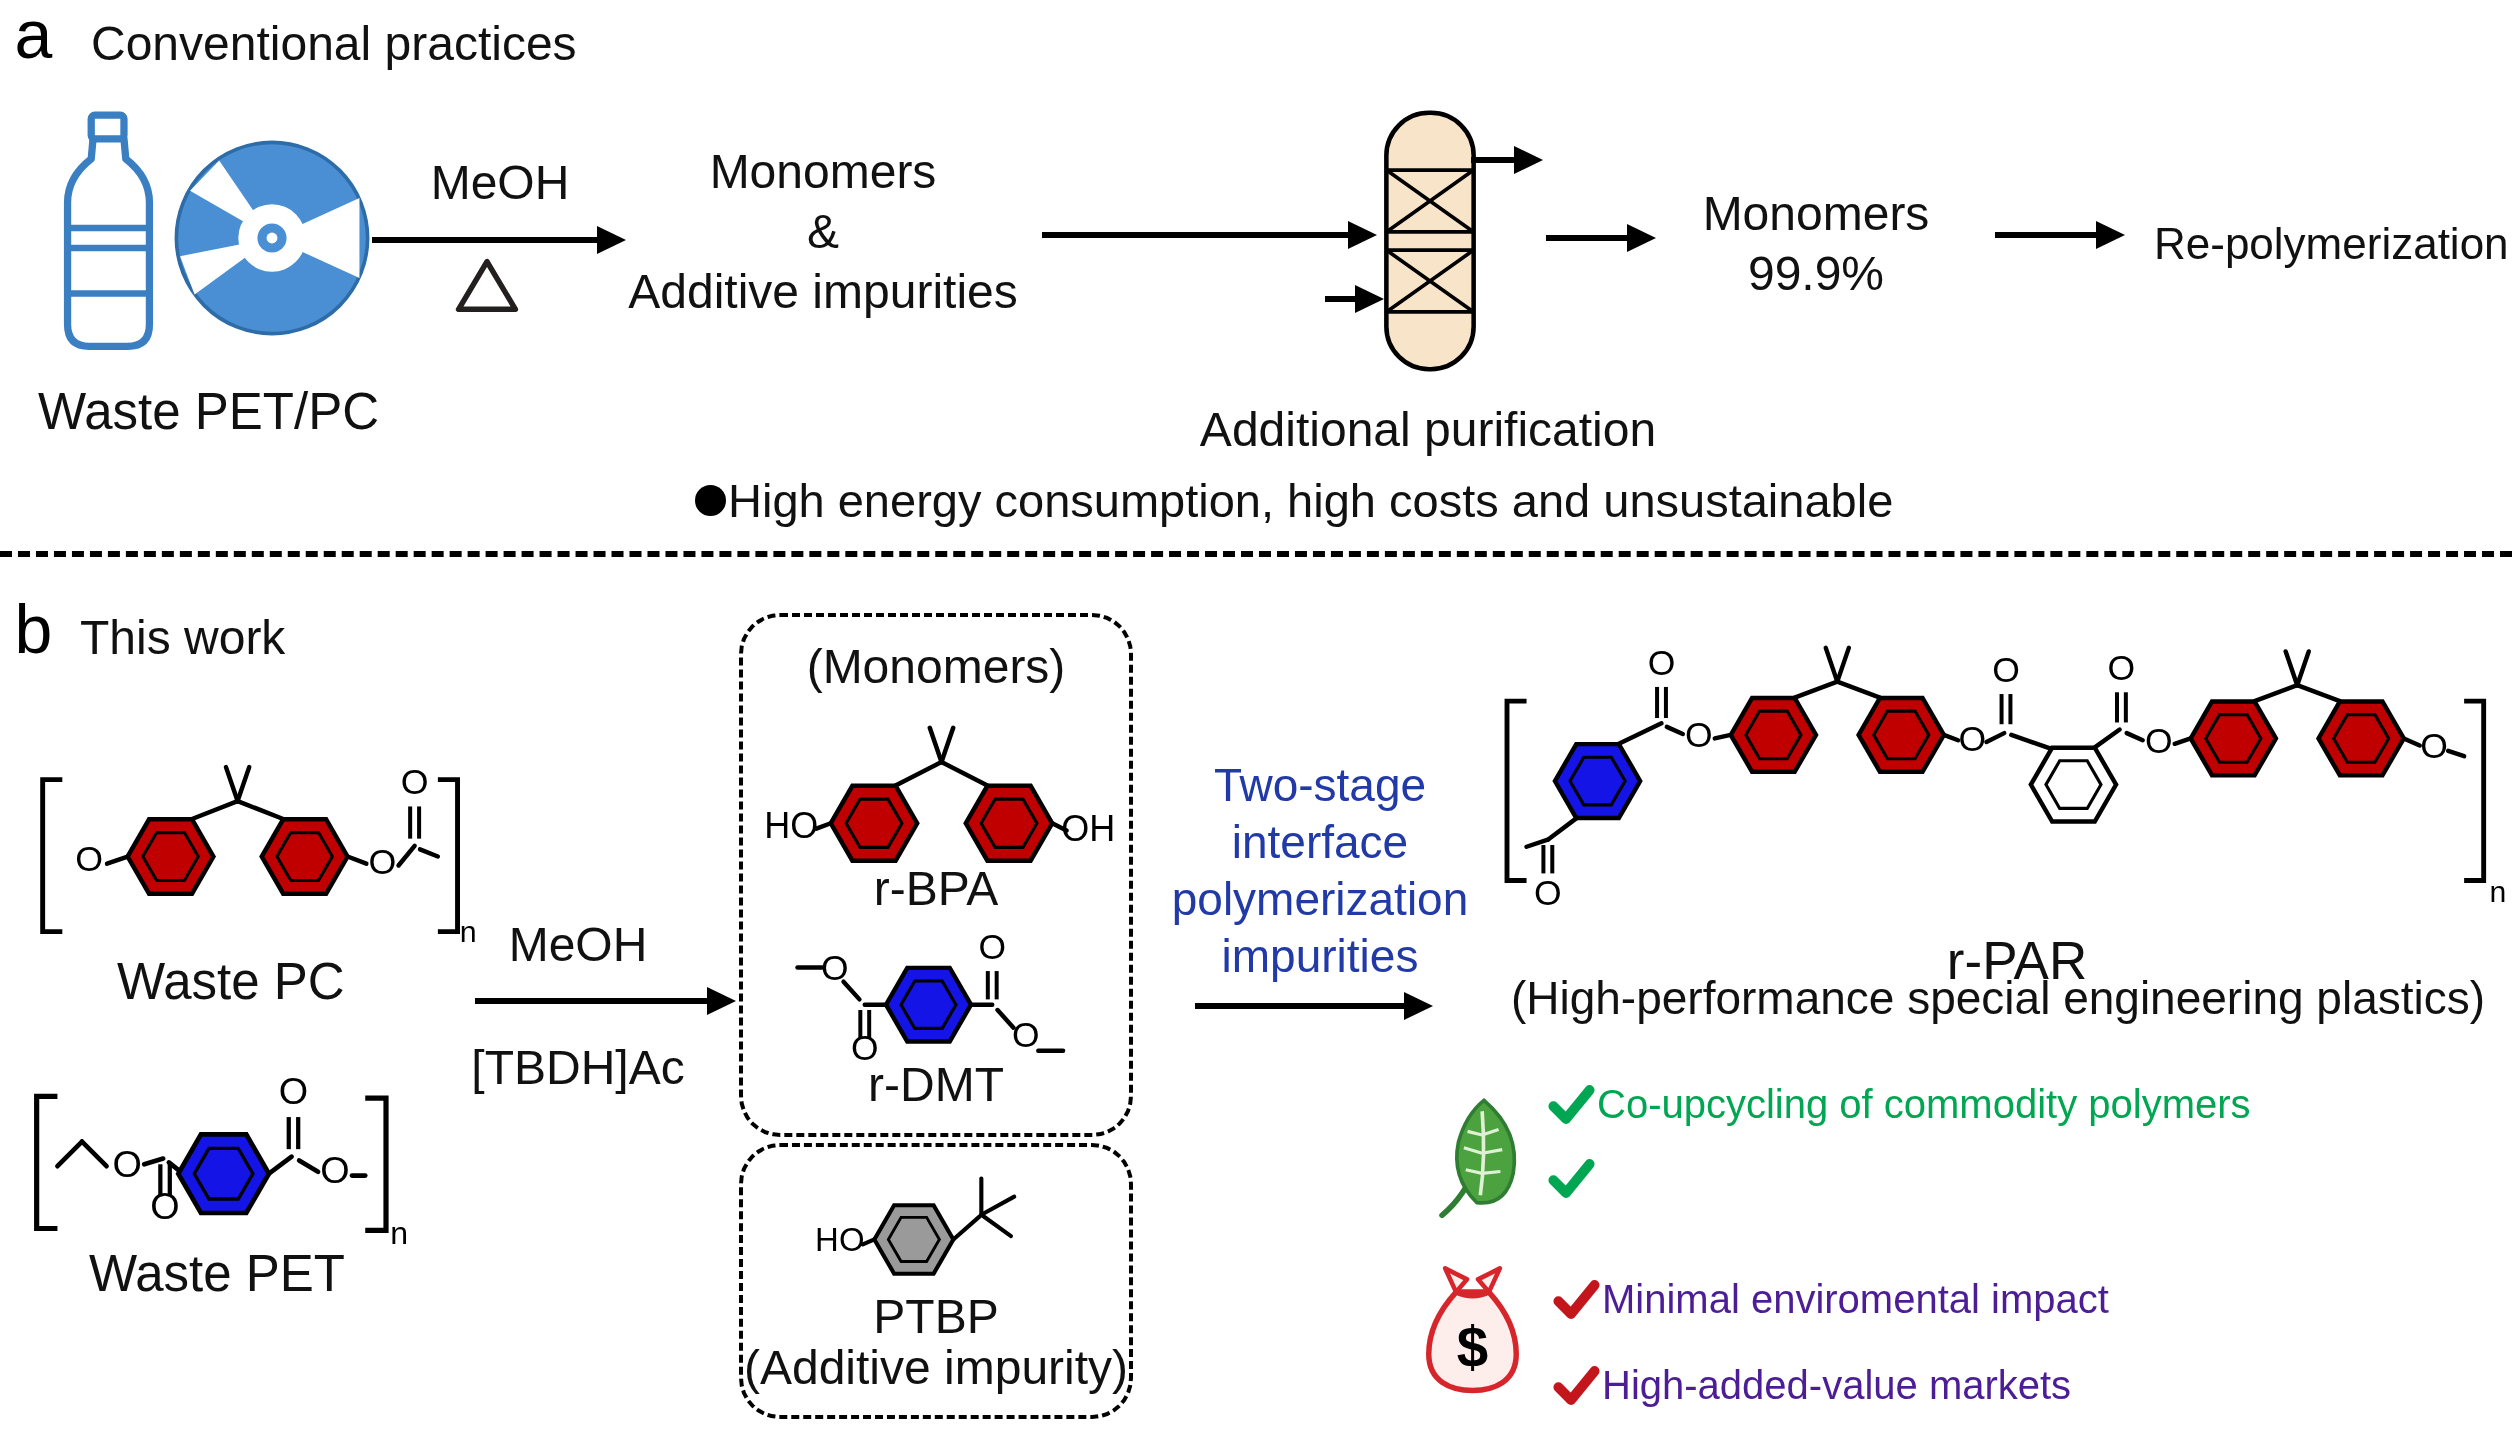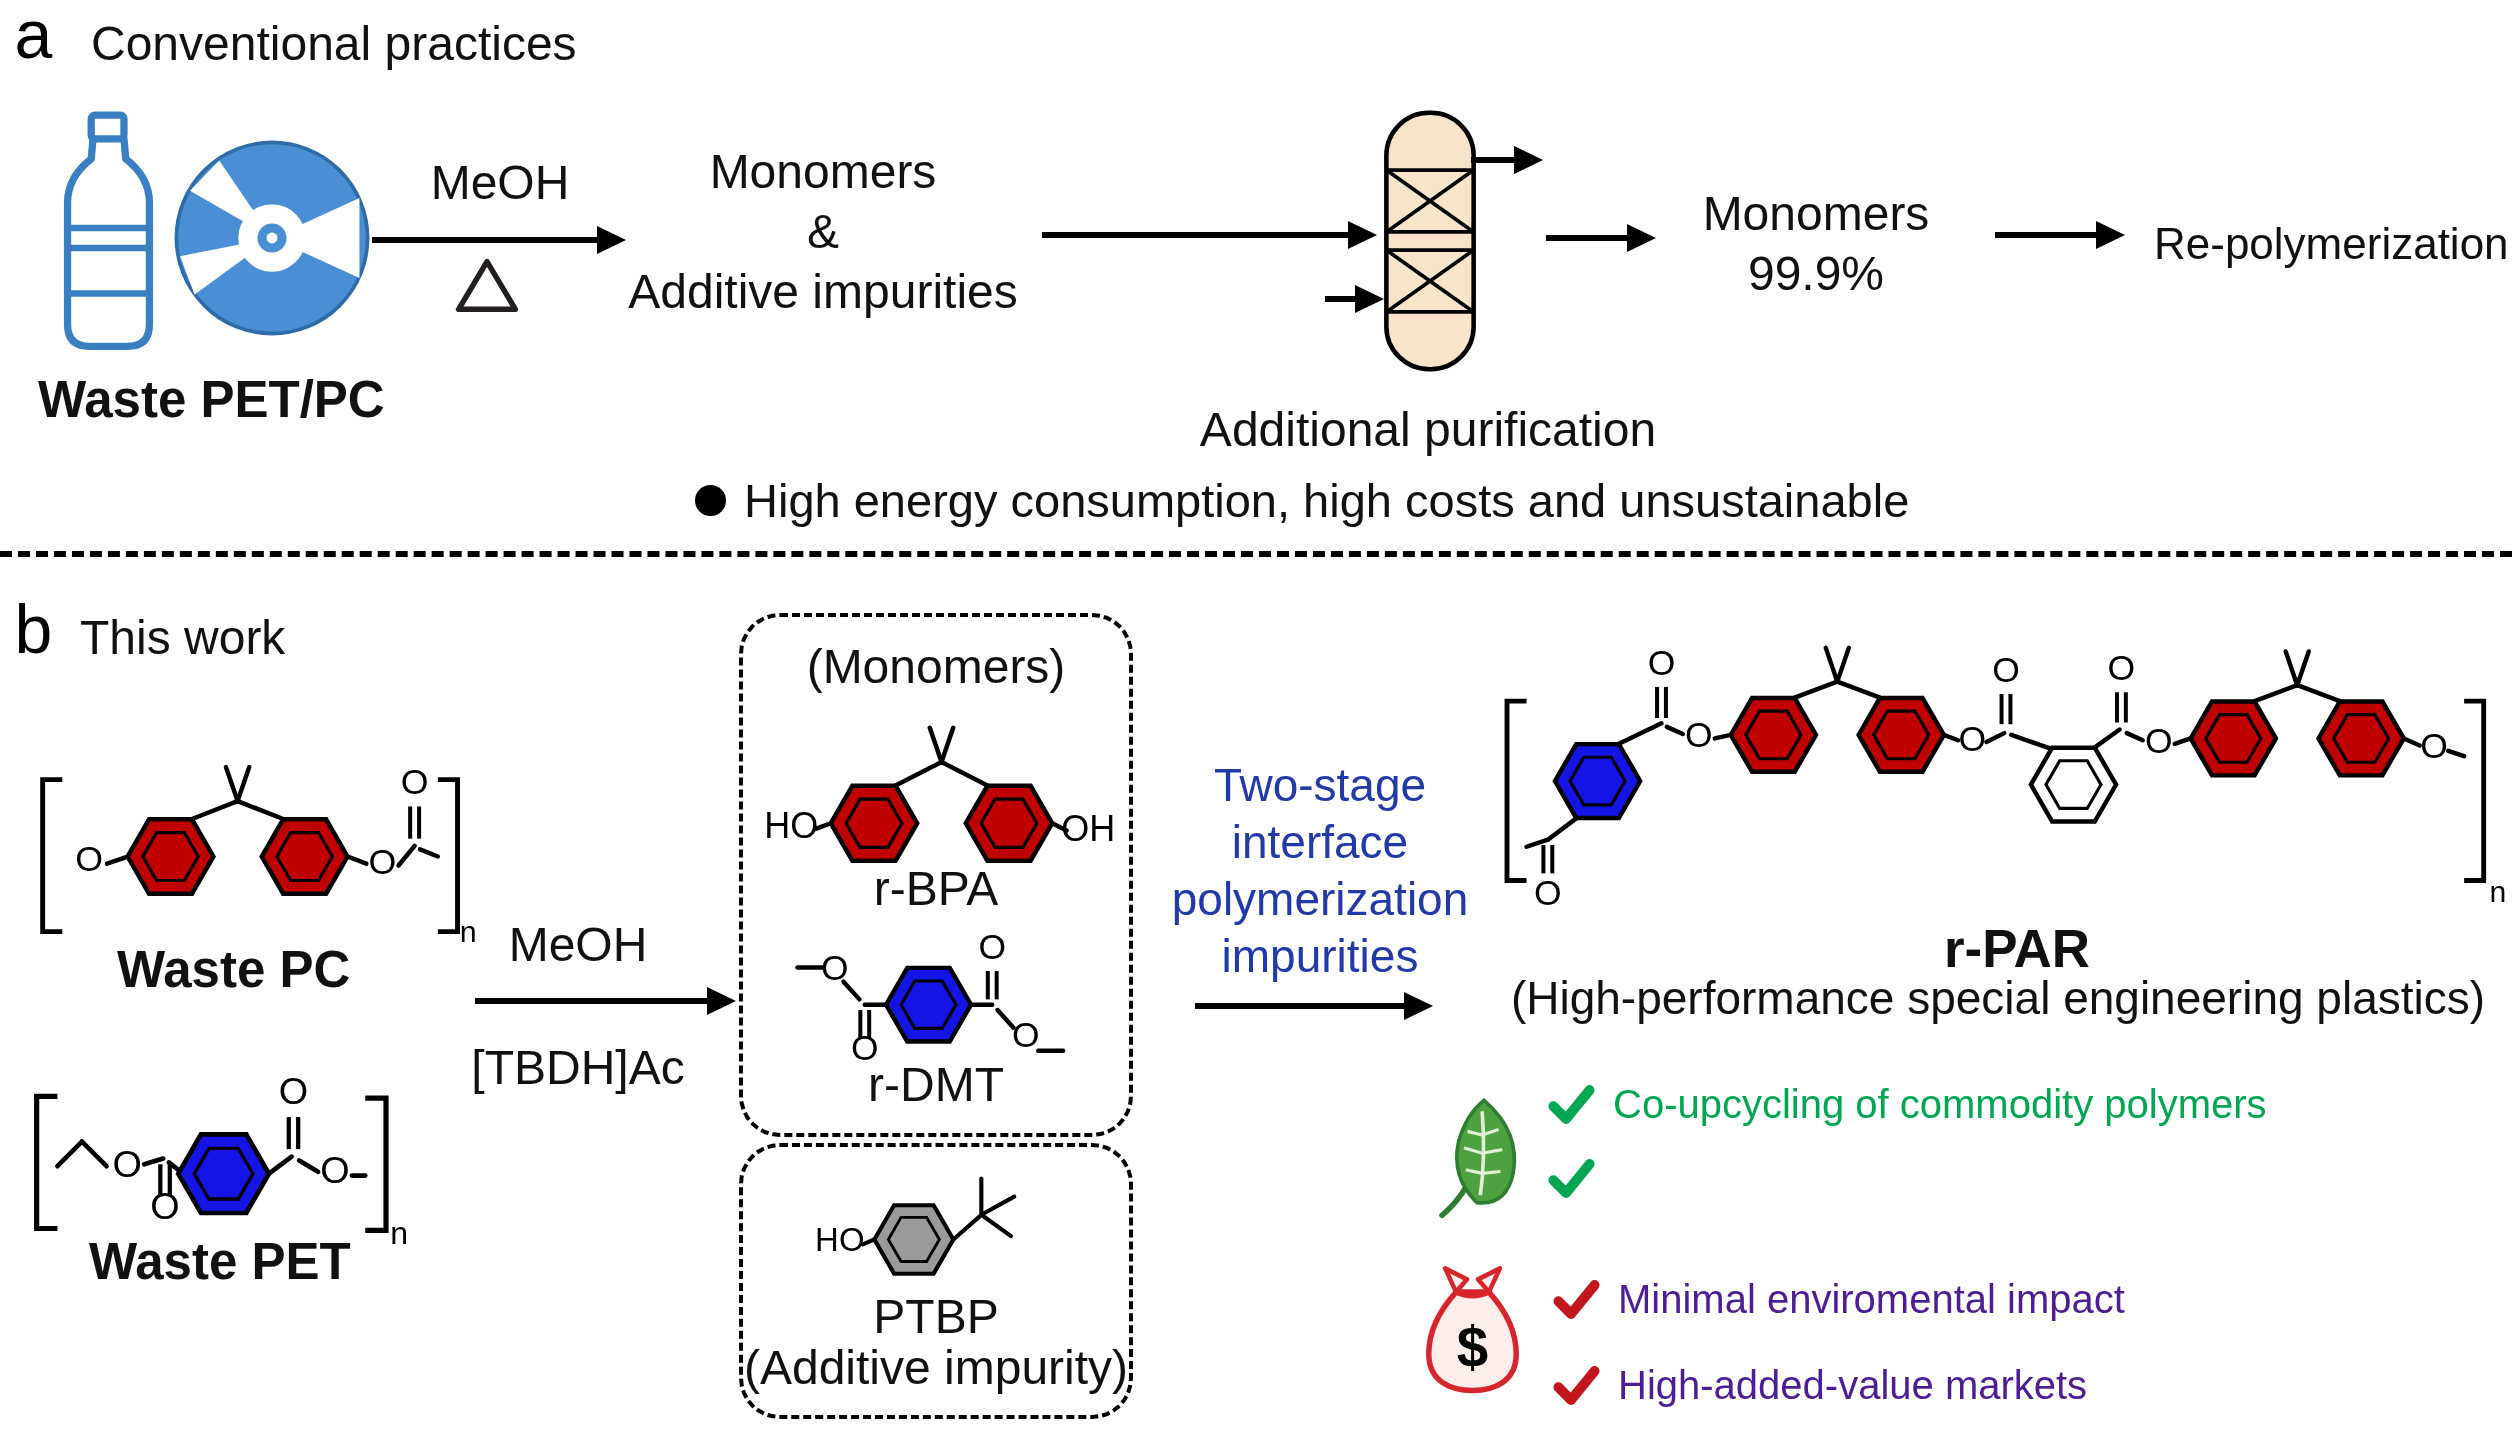--- a/index.html
+++ b/index.html
@@ -11,7 +11,7 @@
   .abs { position:absolute; }
   .t { position:absolute; font-size:48px; color:#111; white-space:nowrap;text-align:center; }
   .cx { transform:translateX(-50%); text-align:center; }
-  .bold { font-weight:bold; }
+  .bold { font-weight:normal;margin-top:12px; }
   .panel-letter { position:absolute; font-size:68px; color:#000; }
   .arrow { position:absolute; height:5.5px; background:#000; }
   .arrow::after {

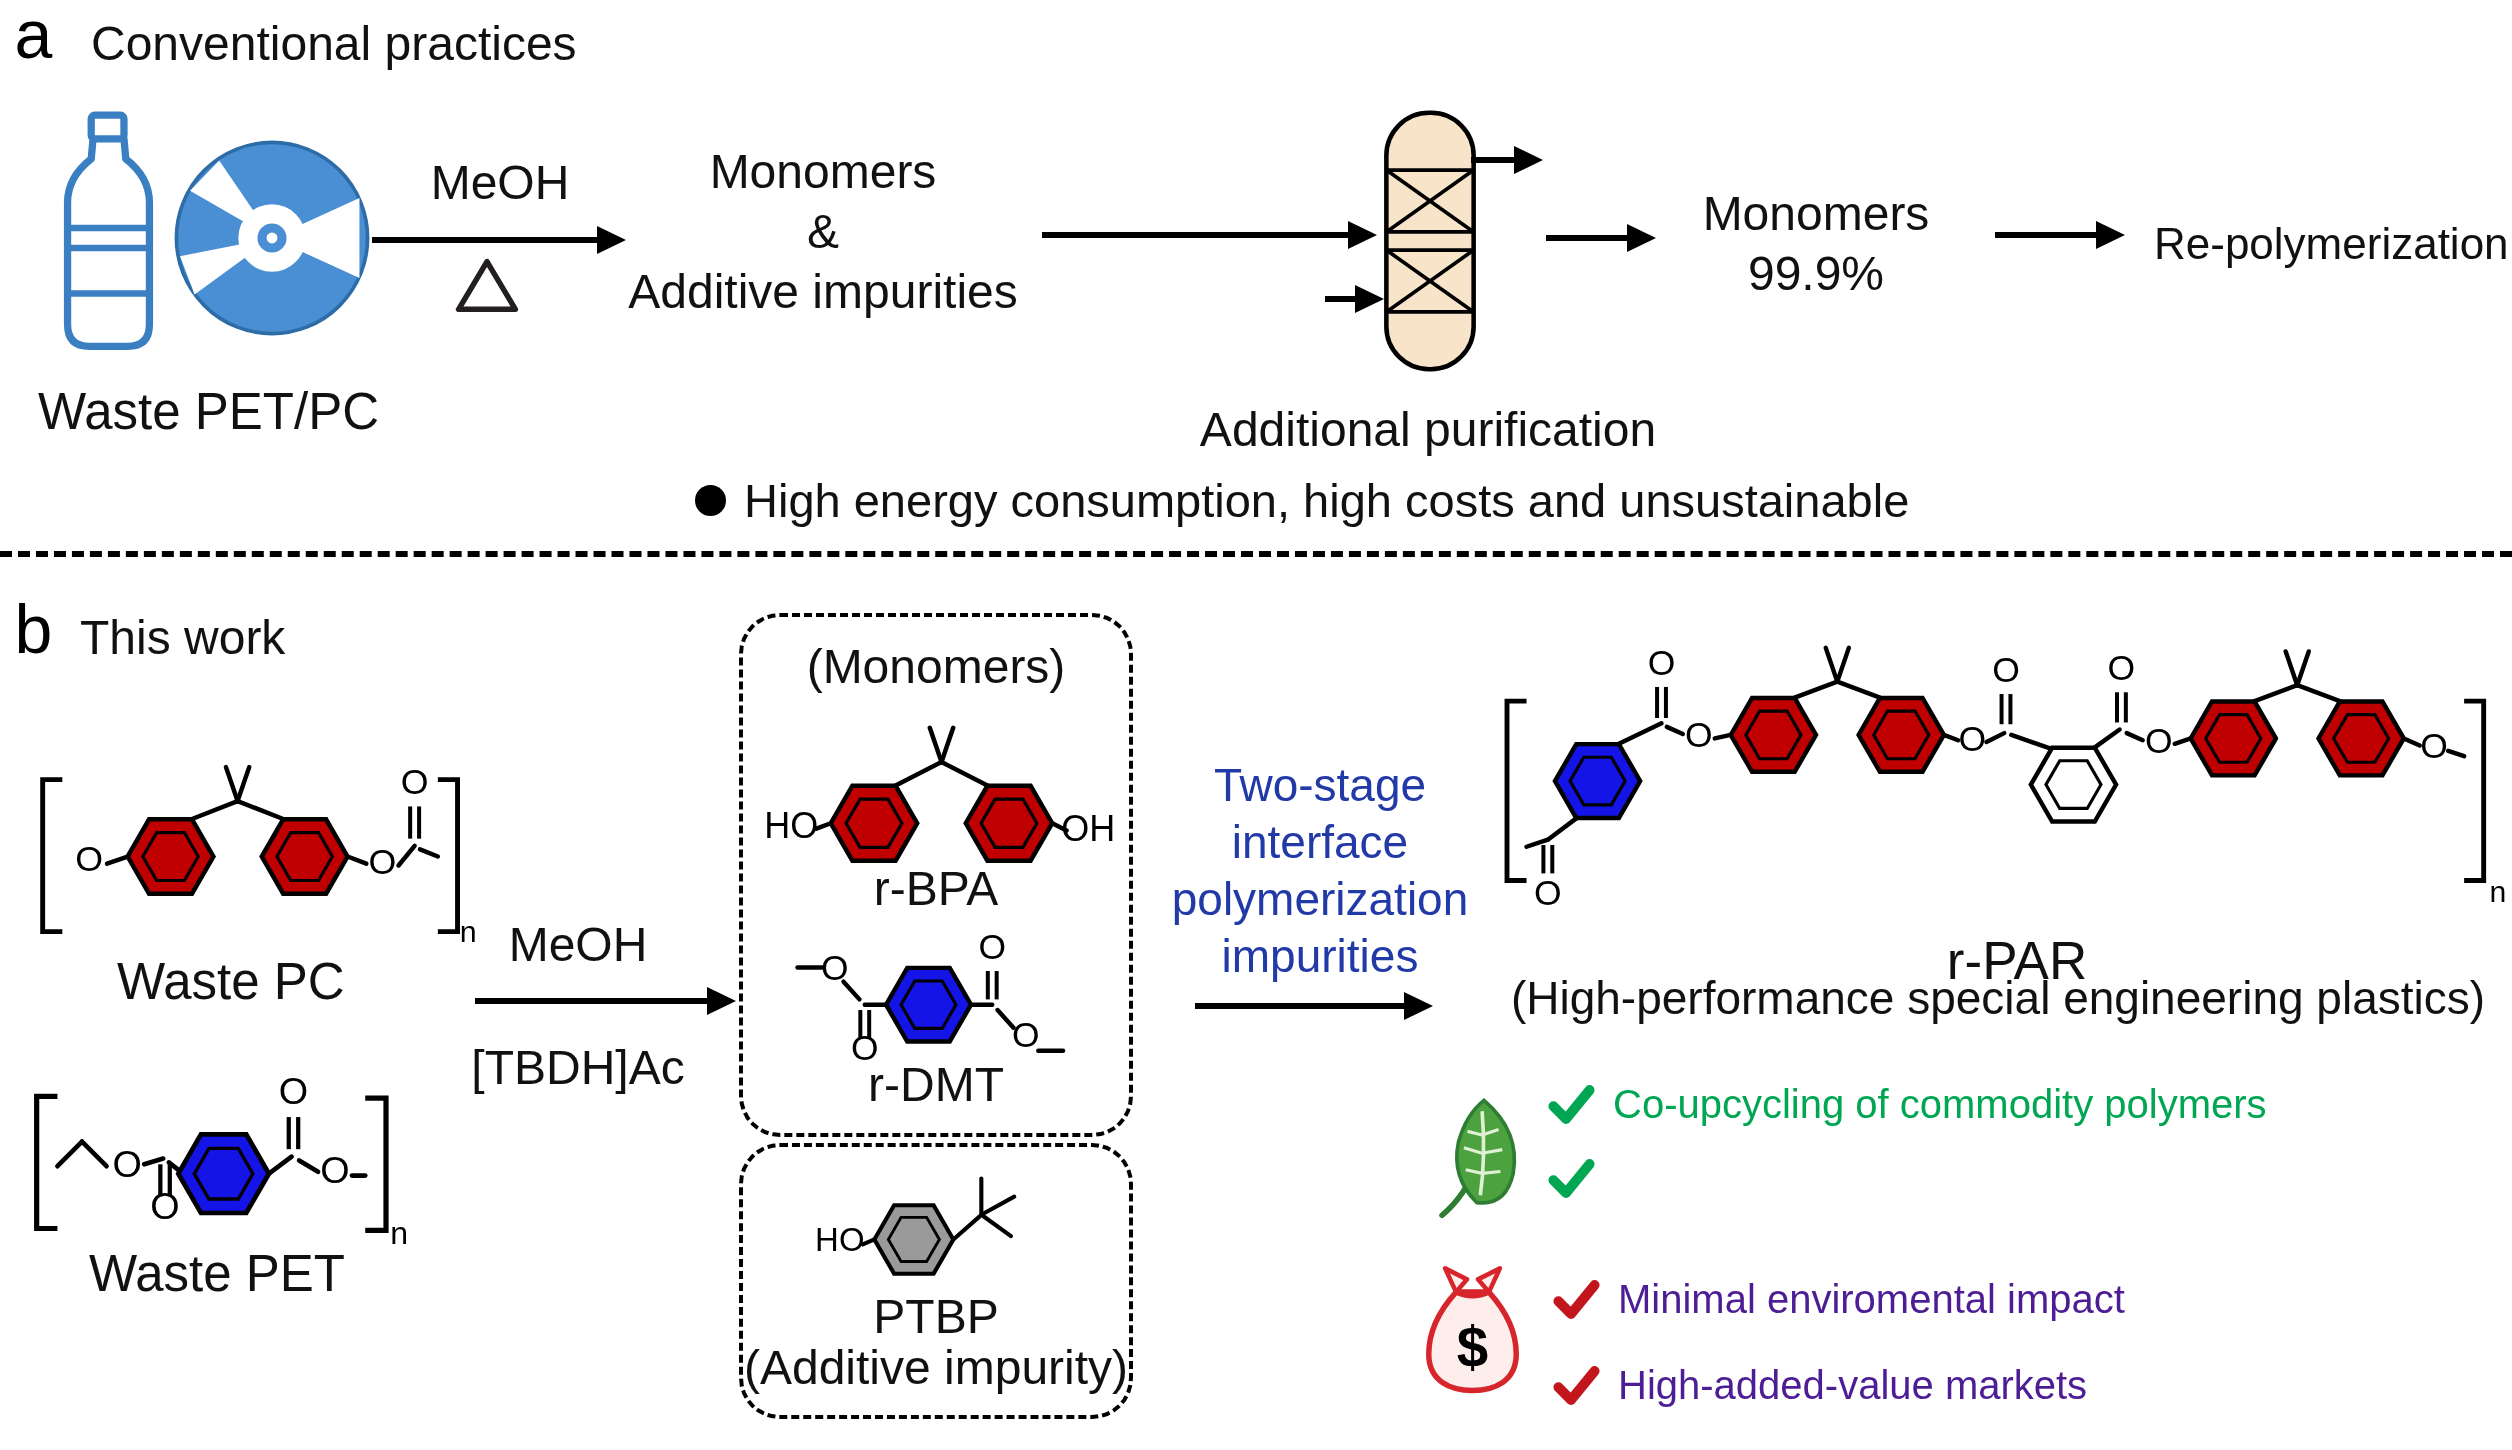--- a/index.html
+++ b/index.html
@@ -22,7 +22,7 @@
   .sep { position:absolute; left:0; top:551px; width:2512px; border-top:6.4px dashed #000; }
   .dashed-box { position:absolute; border:4.6px dashed #000; border-radius:41px; }
   .tech { position:absolute; color:#2239a8; font-size:46px; line-height:57px; white-space:nowrap; }
-  .bullet-row { position:absolute; display:flex; align-items:center; gap:18px; }
+  .bullet-row { position:absolute; display:flex; align-items:center; gap:2px; }
   .dot { width:31px; height:31px; border-radius:50%; background:#000; flex:0 0 auto; }
   .gtxt { color:#00a651; font-size:40px; white-space:nowrap;text-align:center; }
   .rtxt { color:#4c1d95; font-size:40px; white-space:nowrap; }

